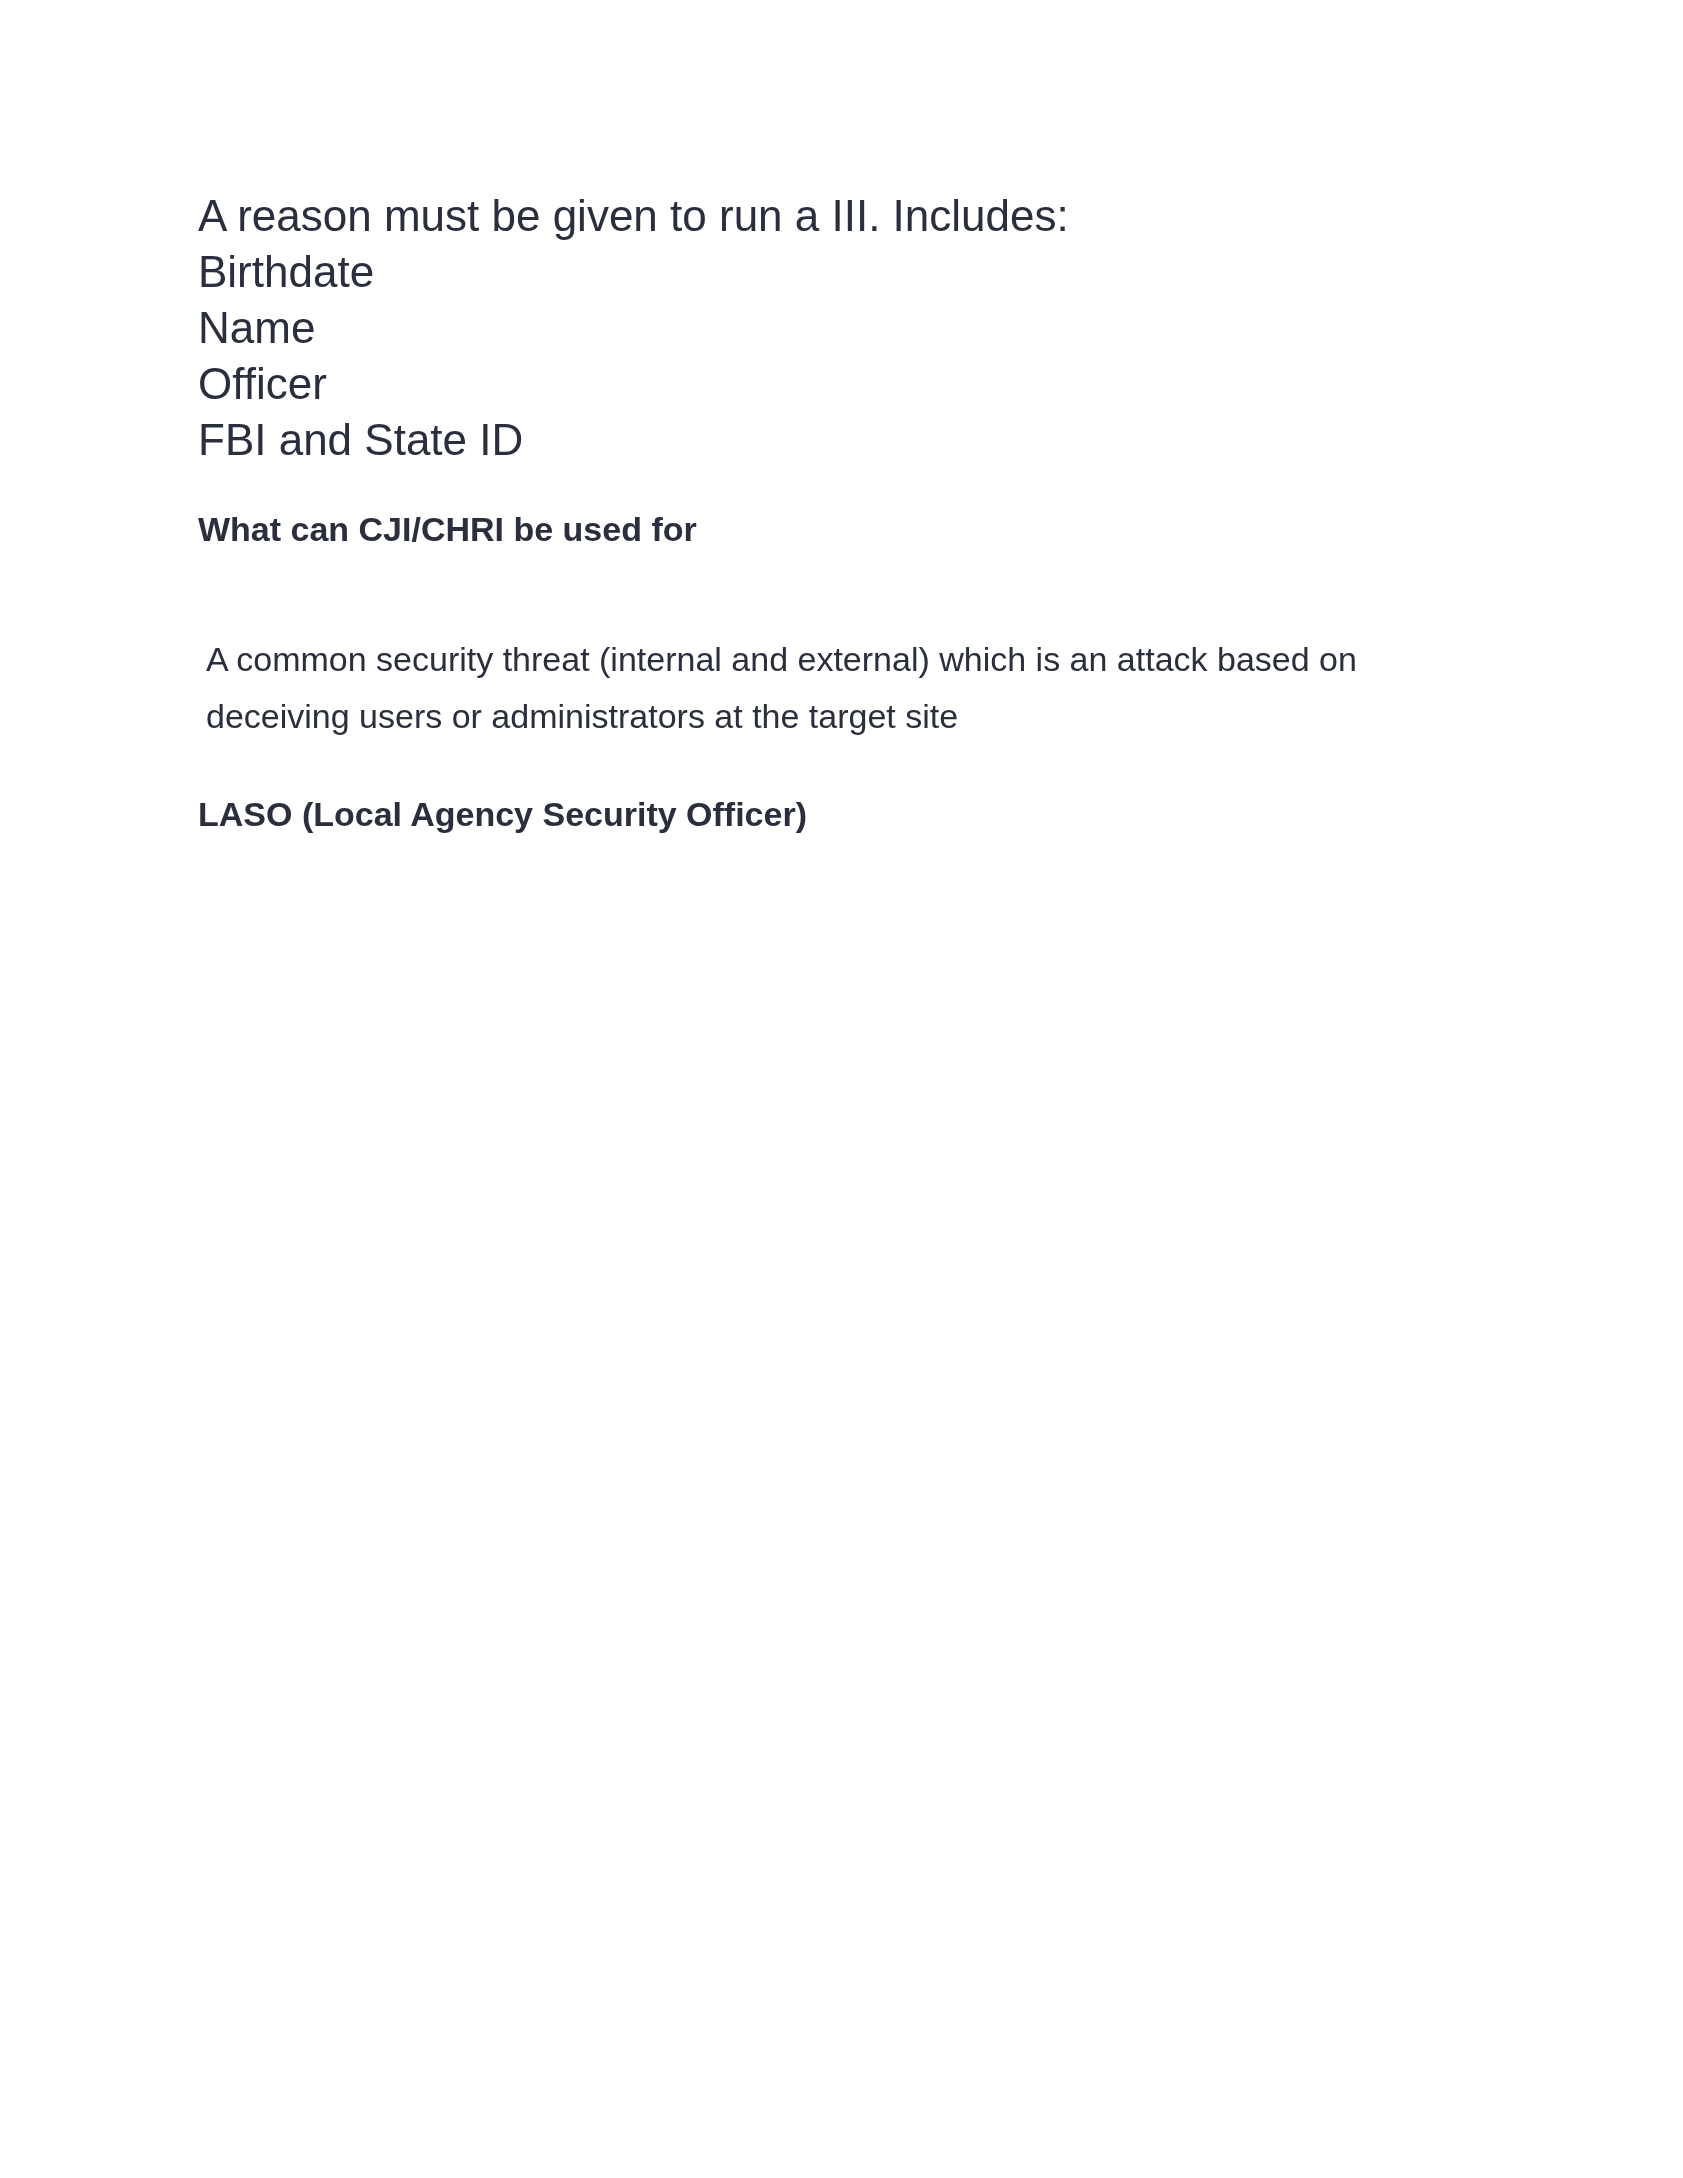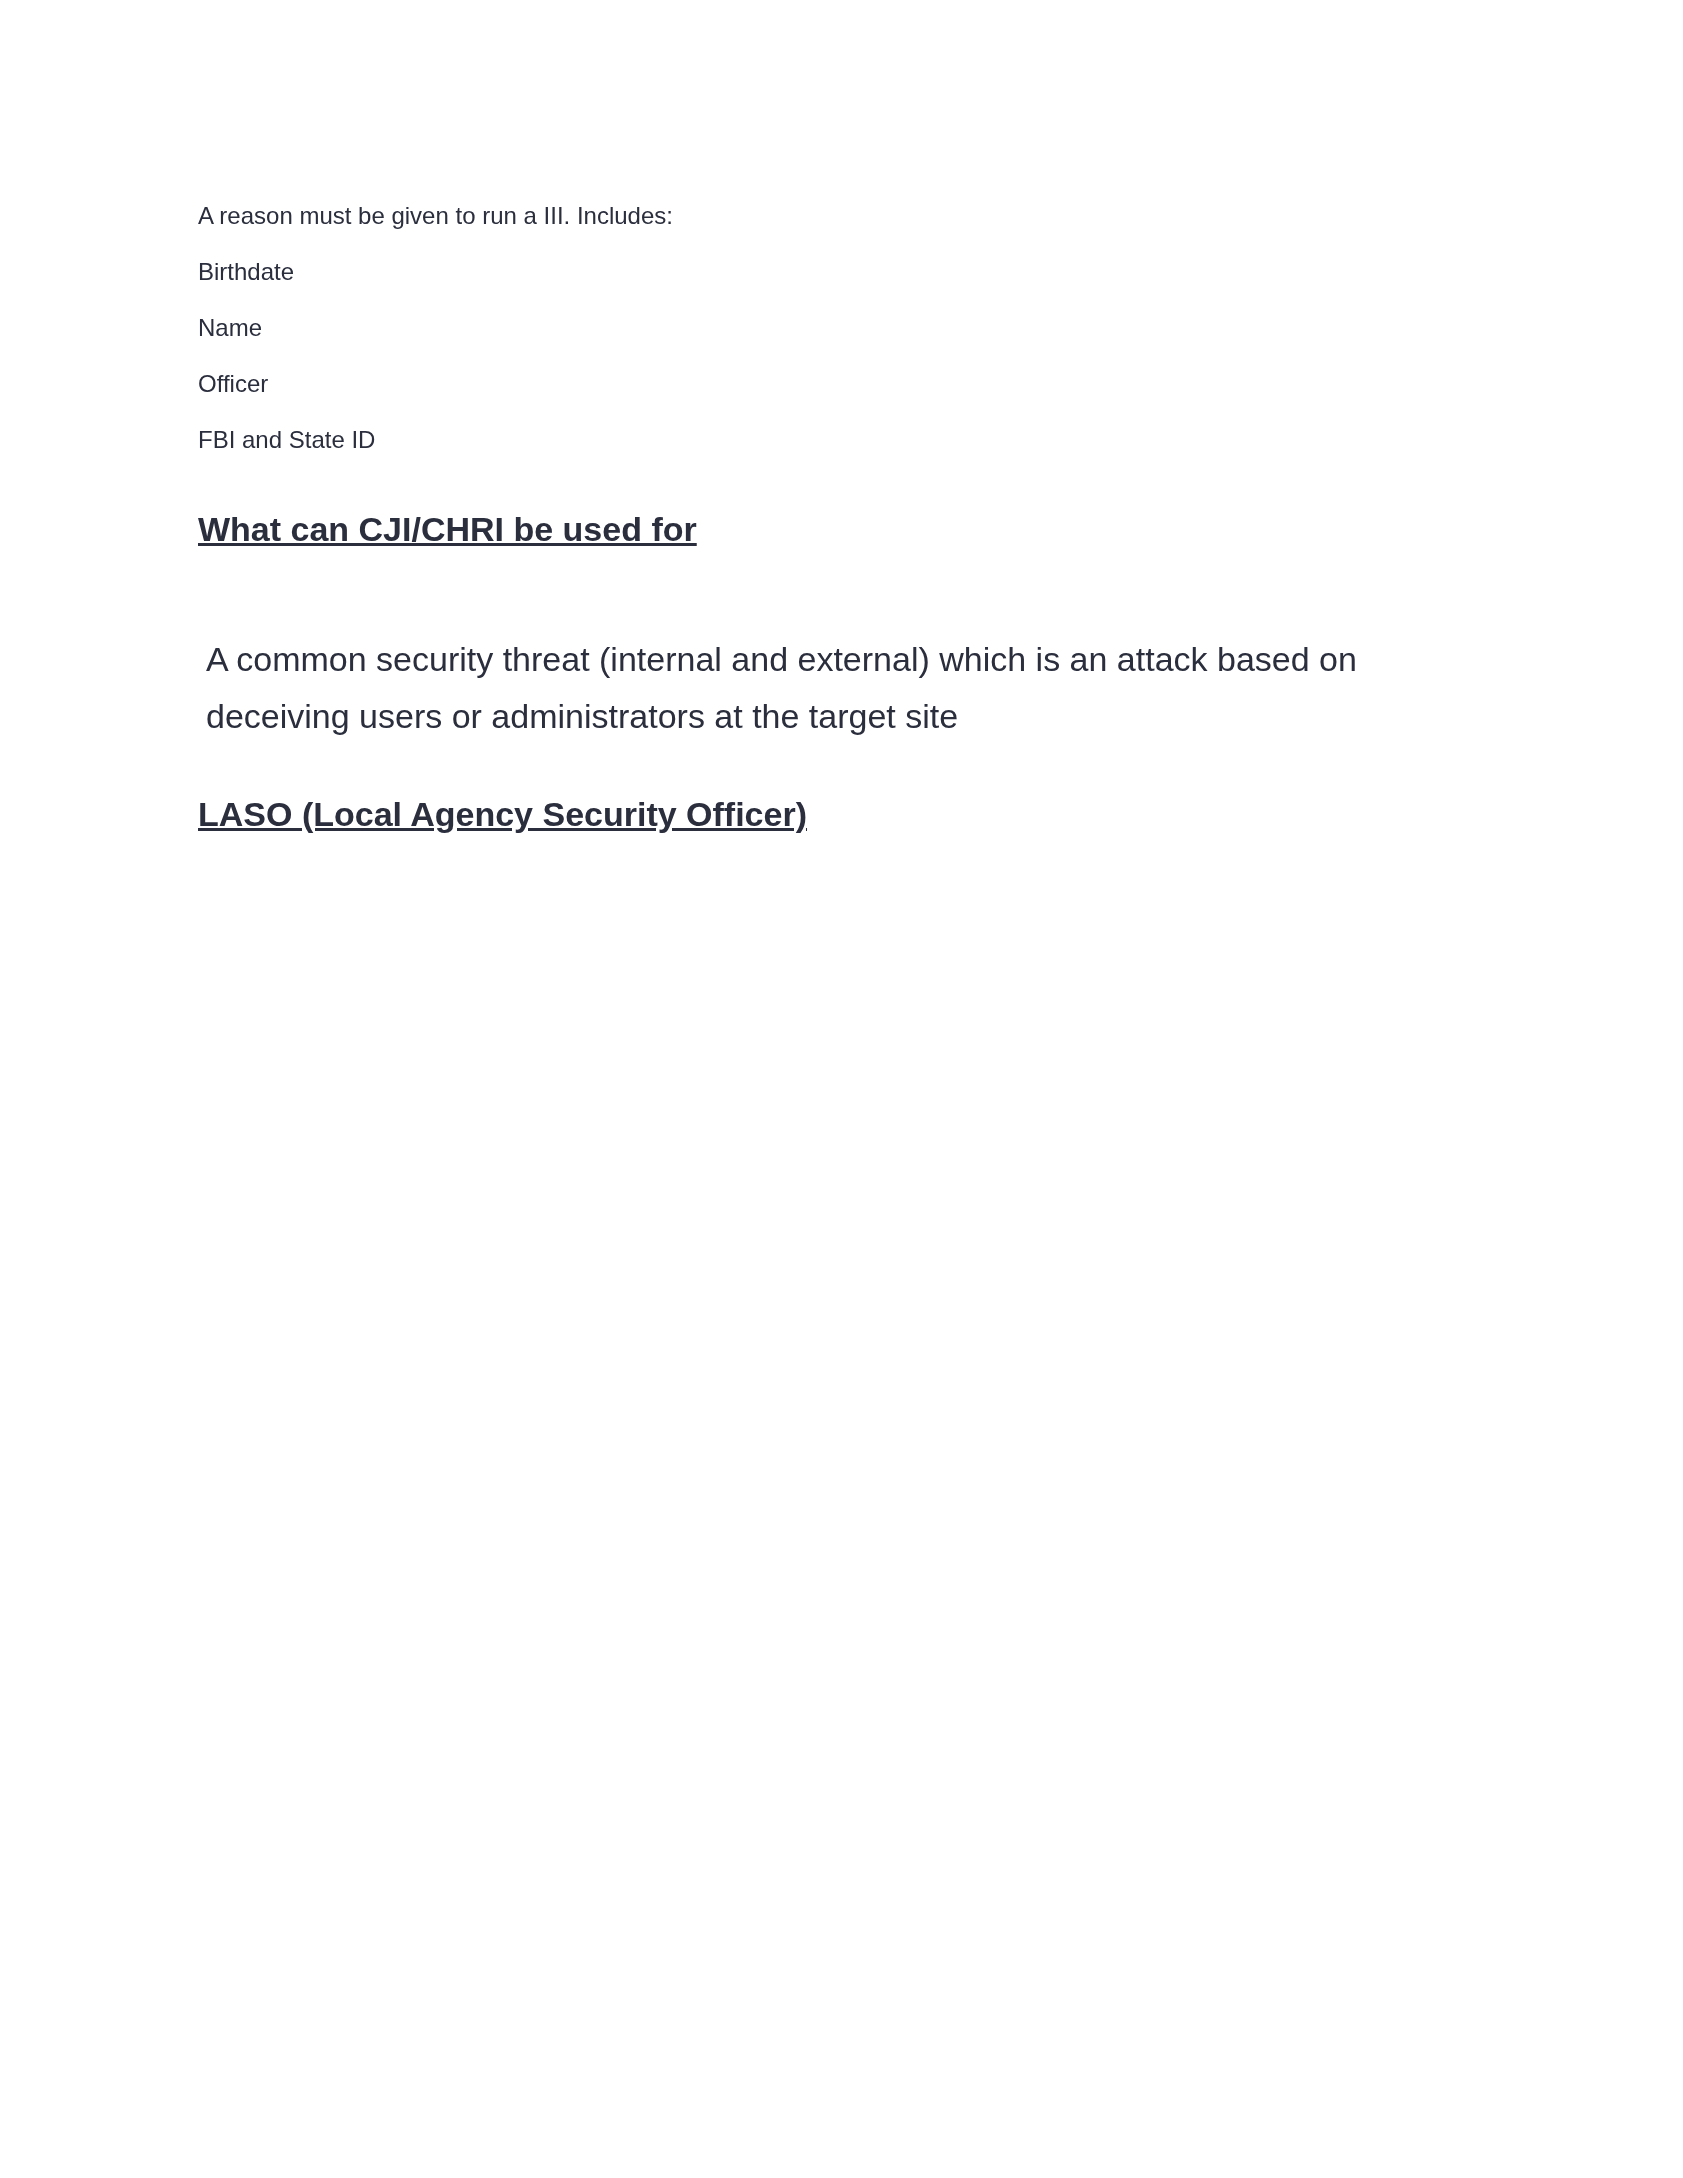--- a/index.html
+++ b/index.html
@@ -22,7 +22,7 @@
       width: 1277px;
     }
     .line {
-      font-size: 24px;
+      font-size: 44px;
       line-height: 56px;
       margin: 0;
       white-space: nowrap;

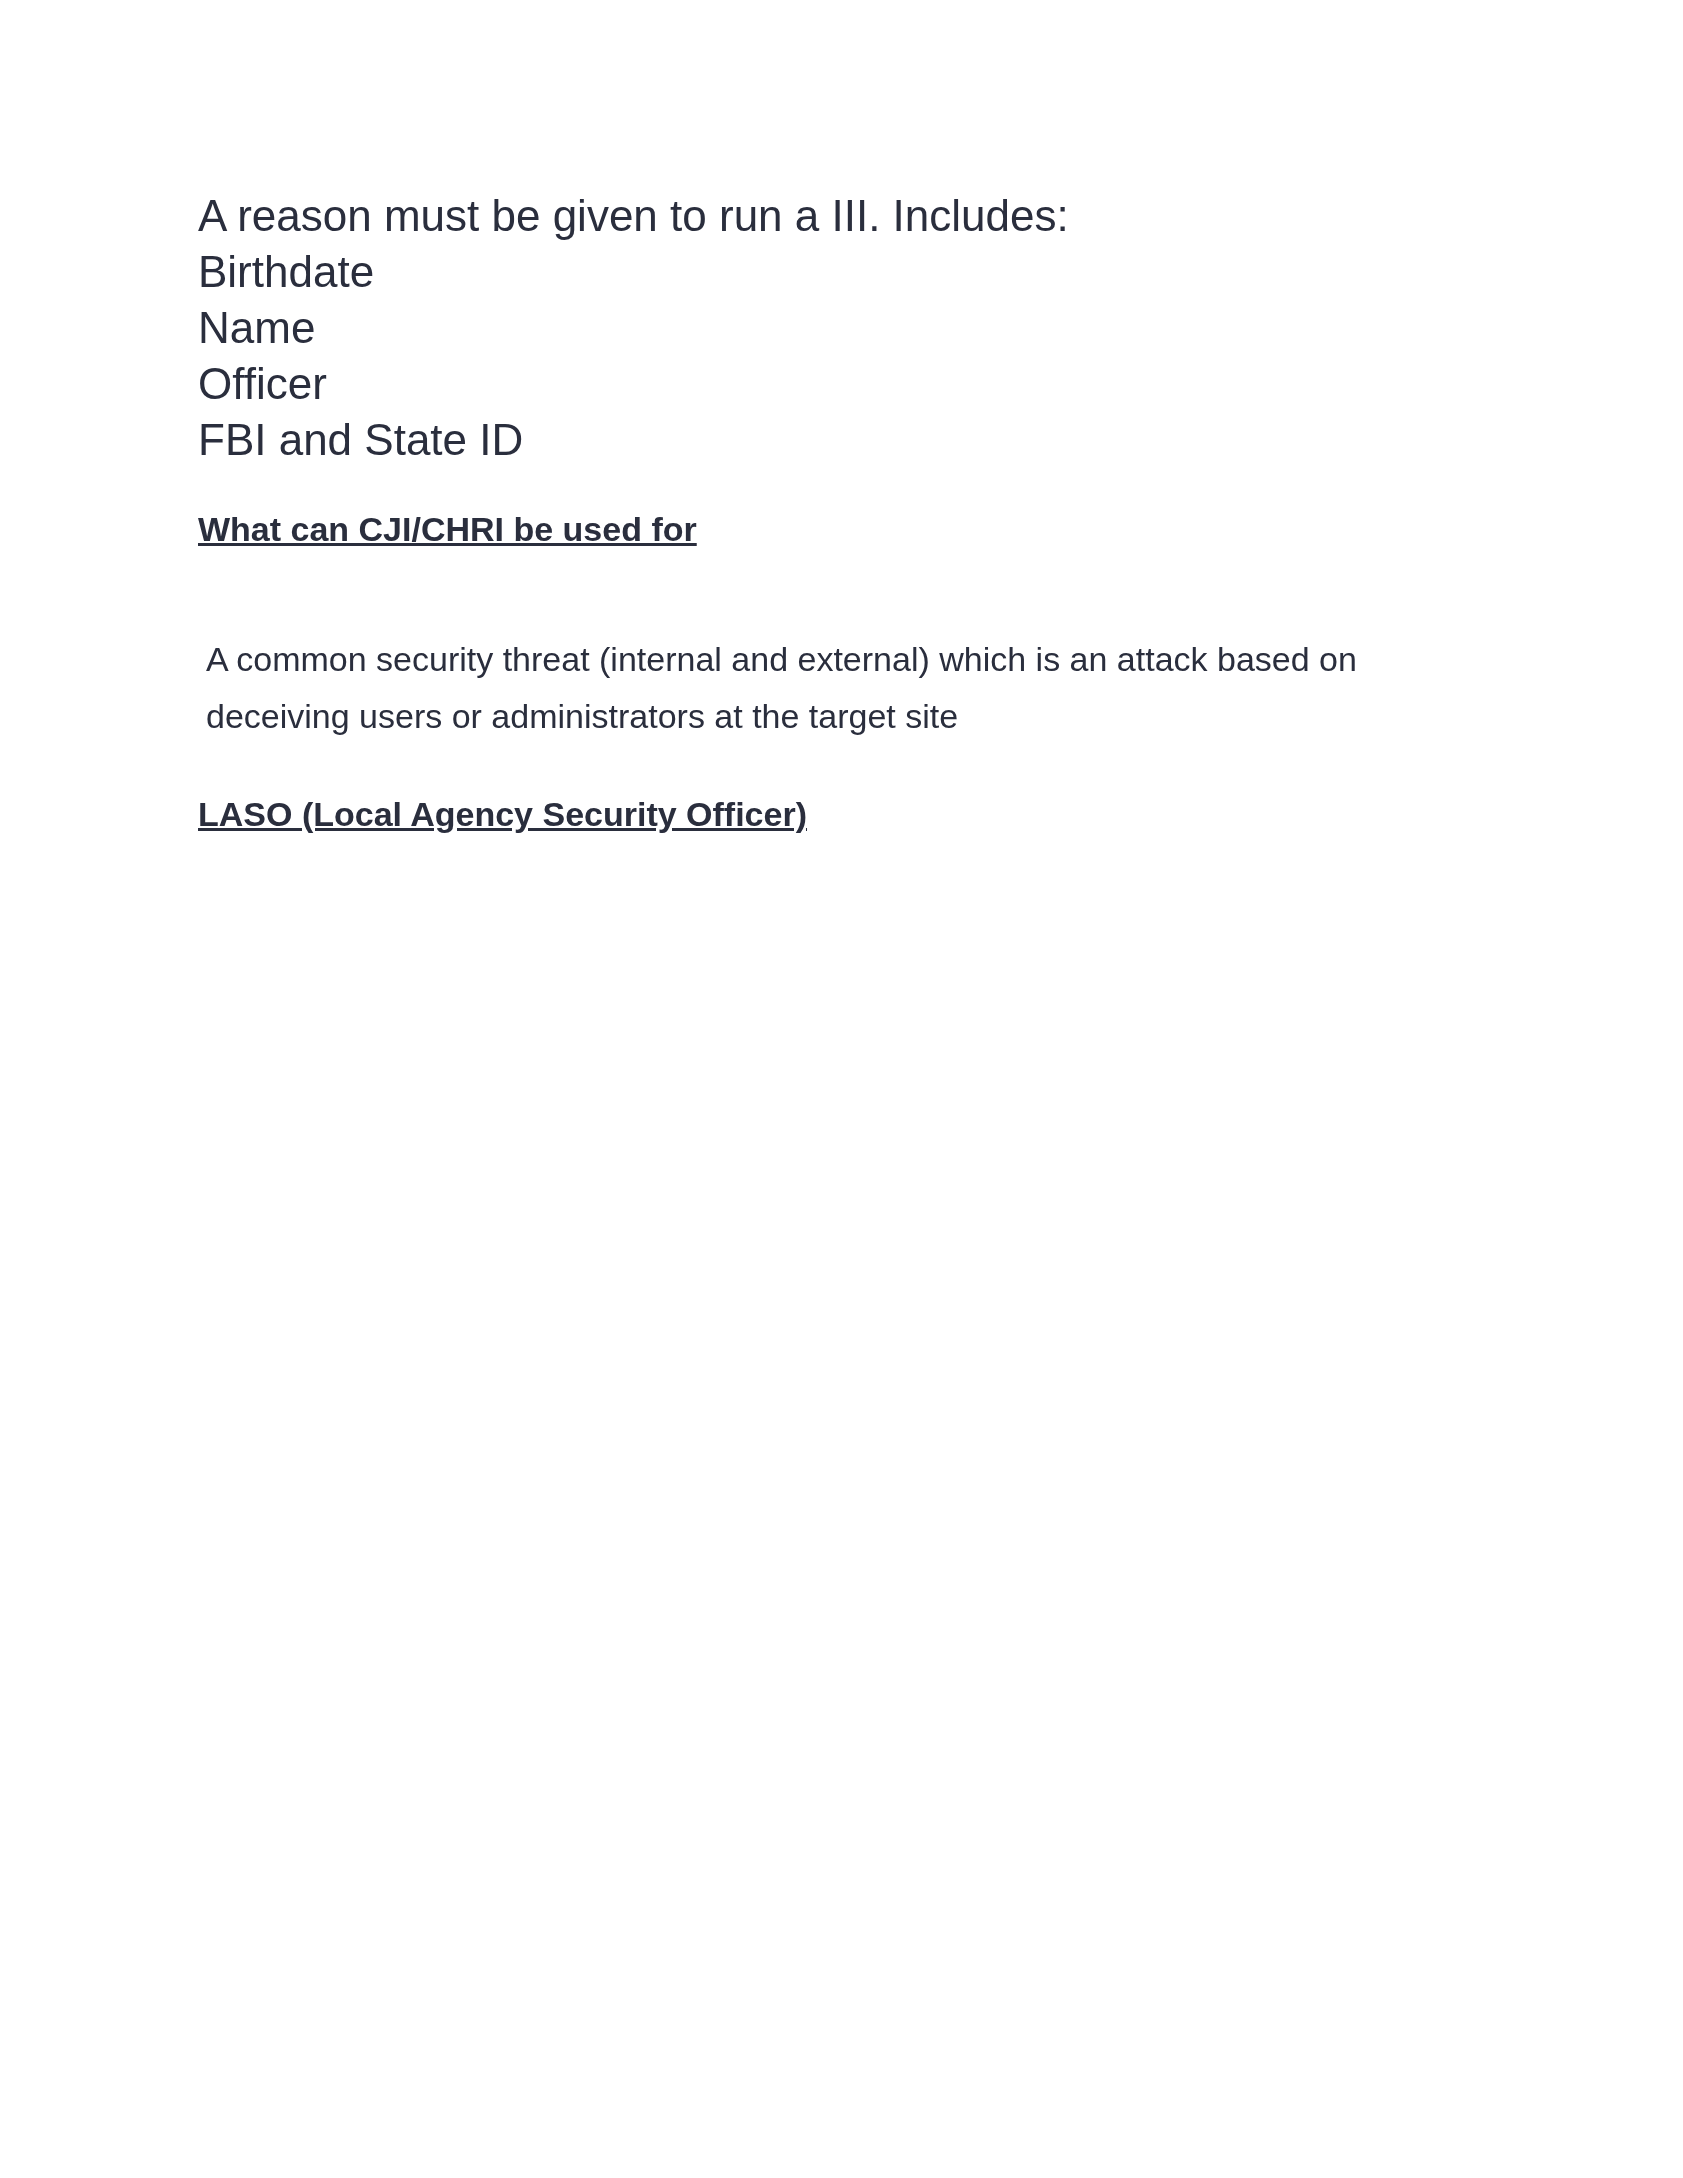--- a/index.html
+++ b/index.html
@@ -32,7 +32,6 @@
       line-height: 56px;
       font-weight: bold;
       margin: 0;
-      text-decoration: underline;
     }
     .para {
       font-size: 34px;

